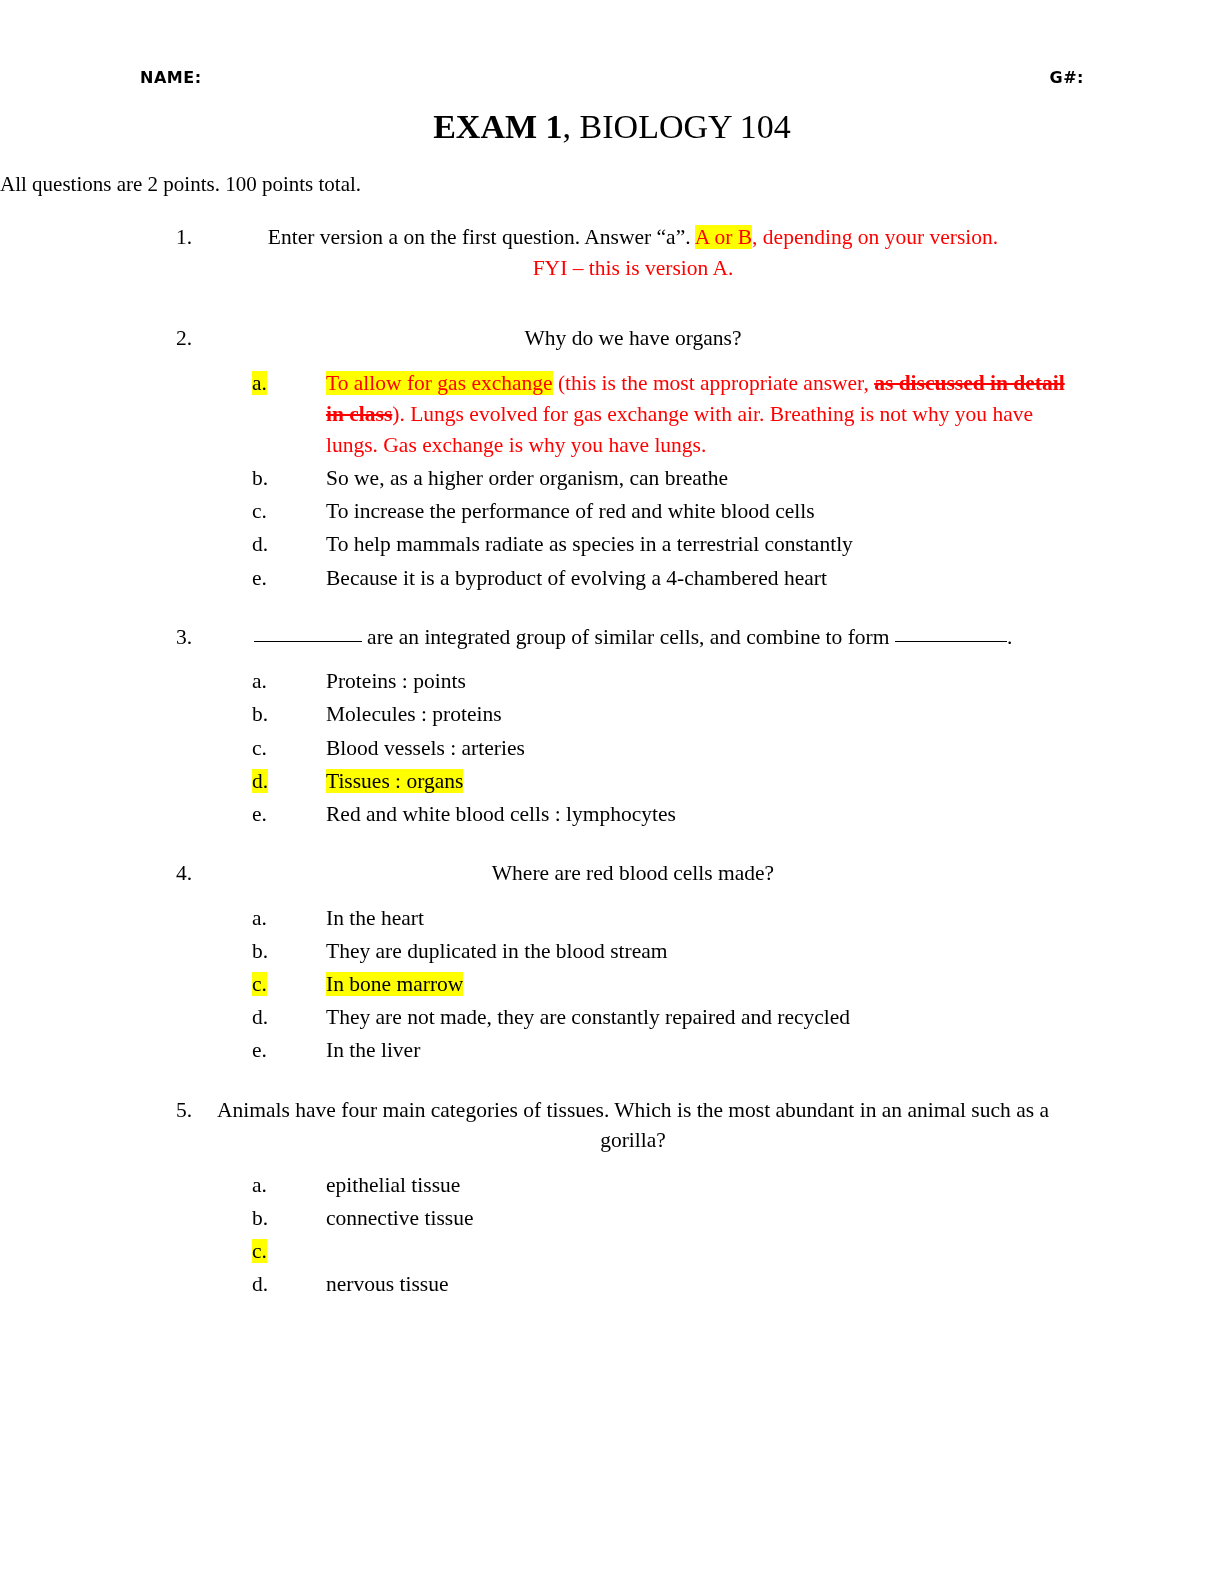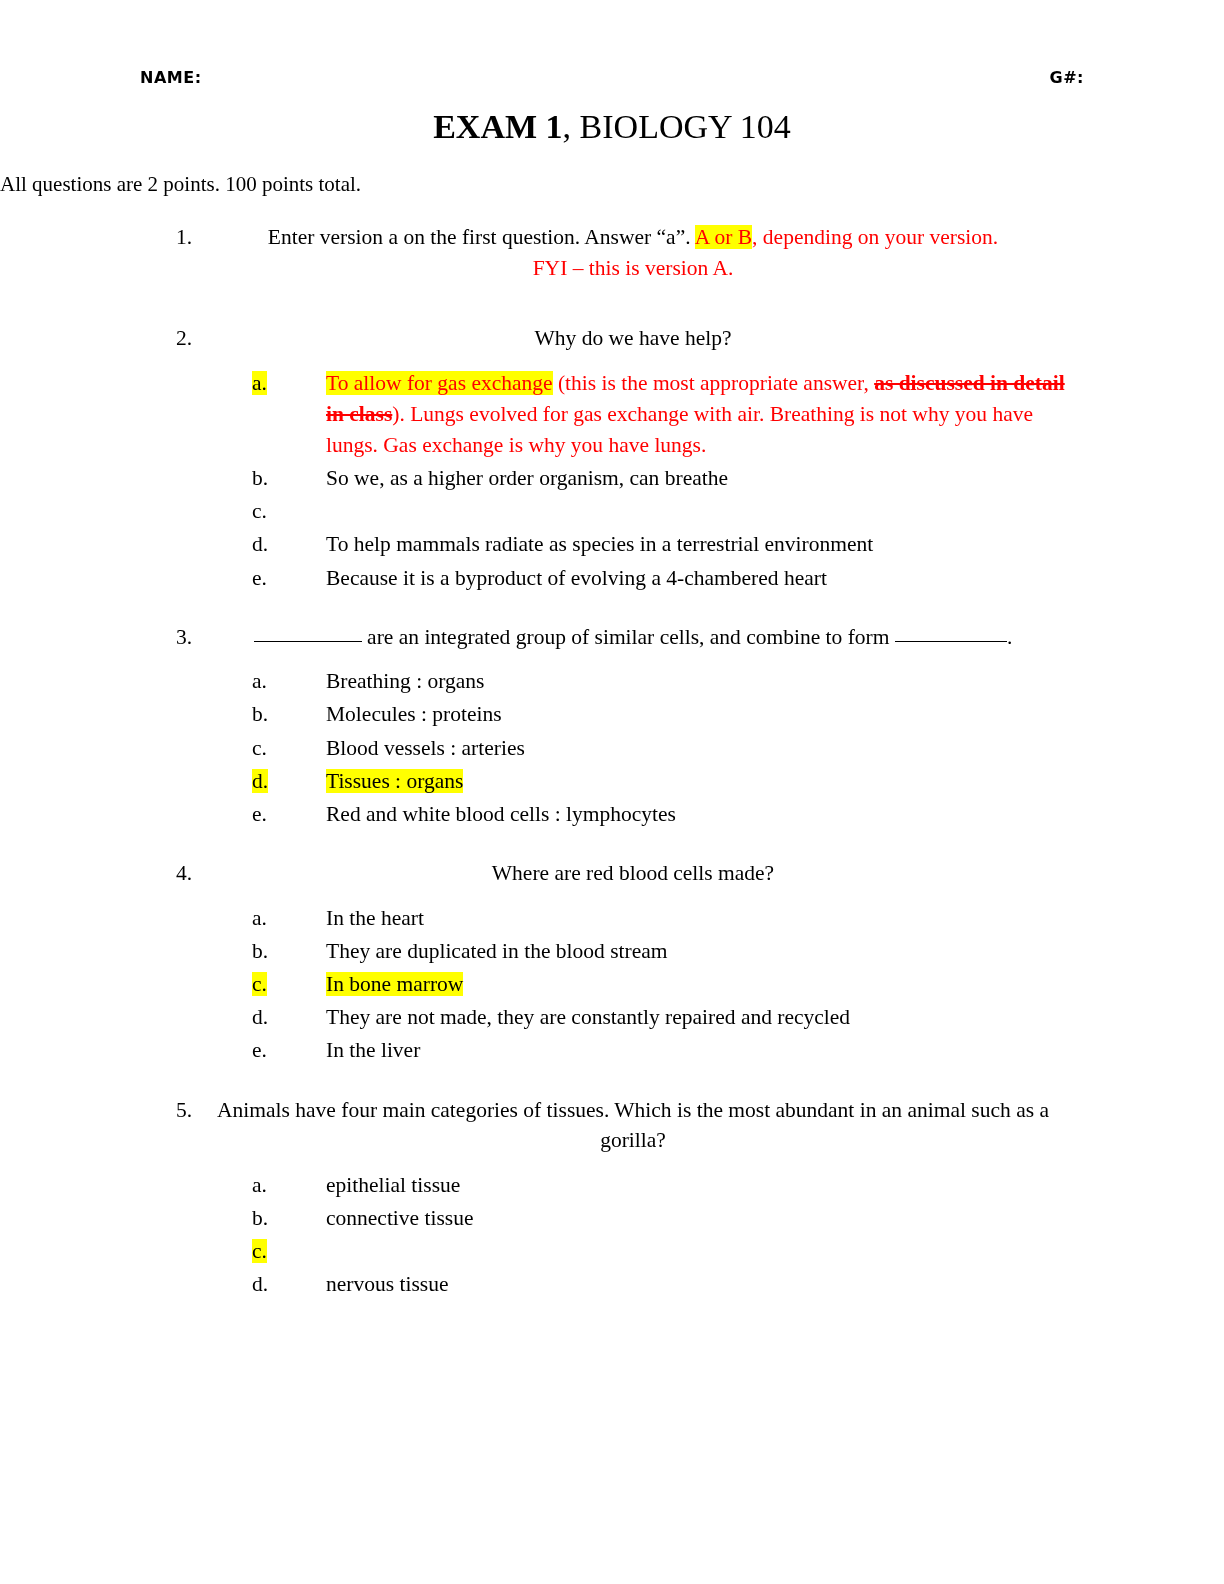--- a/index.html
+++ b/index.html
@@ -157,7 +157,7 @@
     <div class="block">
       <div class="question">
         <div class="q-num">2.</div>
-        <div class="q-text">Why do we have help?</div>
+        <div class="q-text">Why do we have organs?</div>
       </div>
       <div class="answers">
         <div class="answer">

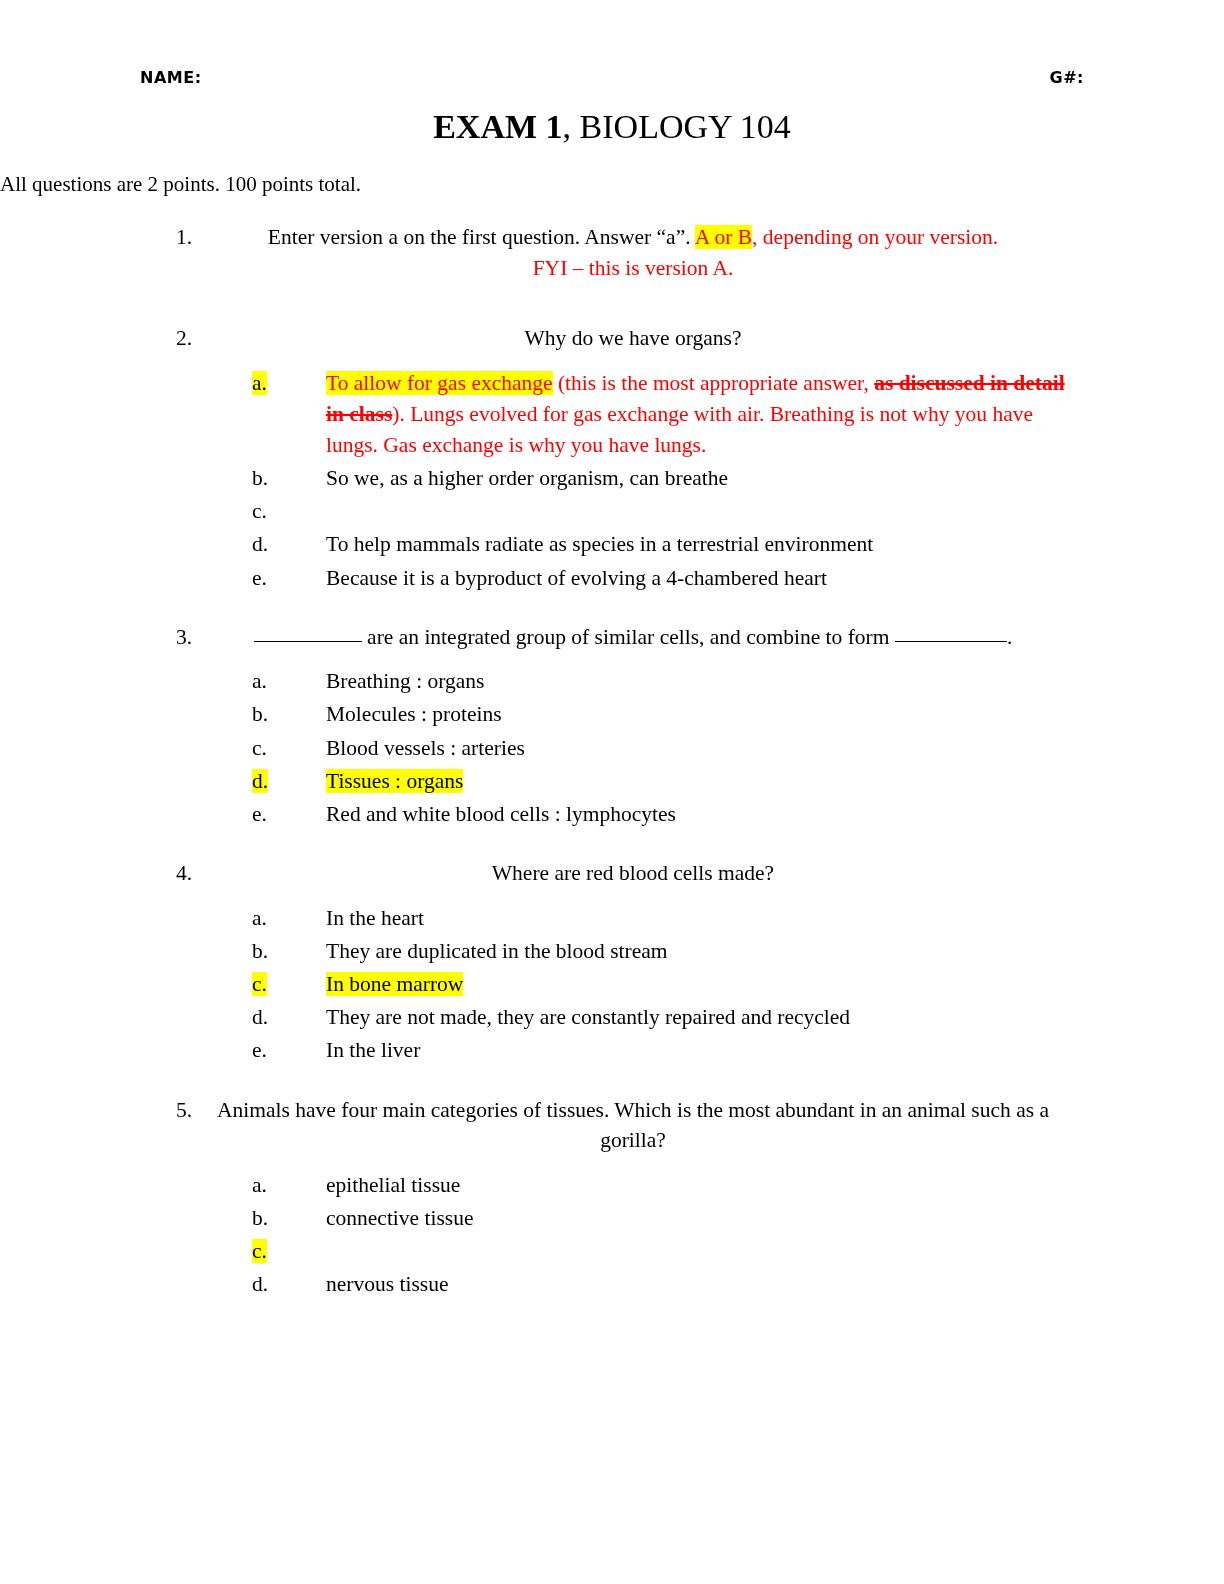--- a/index.html
+++ b/index.html
@@ -172,6 +172,7 @@
         </div>
         <div class="answer">
           <div class="a-letter"><span>c.</span></div>
+          <div class="a-text">To increase the performance of red and white blood cells</div>
         </div>
         <div class="answer">
           <div class="a-letter"><span>d.</span></div>

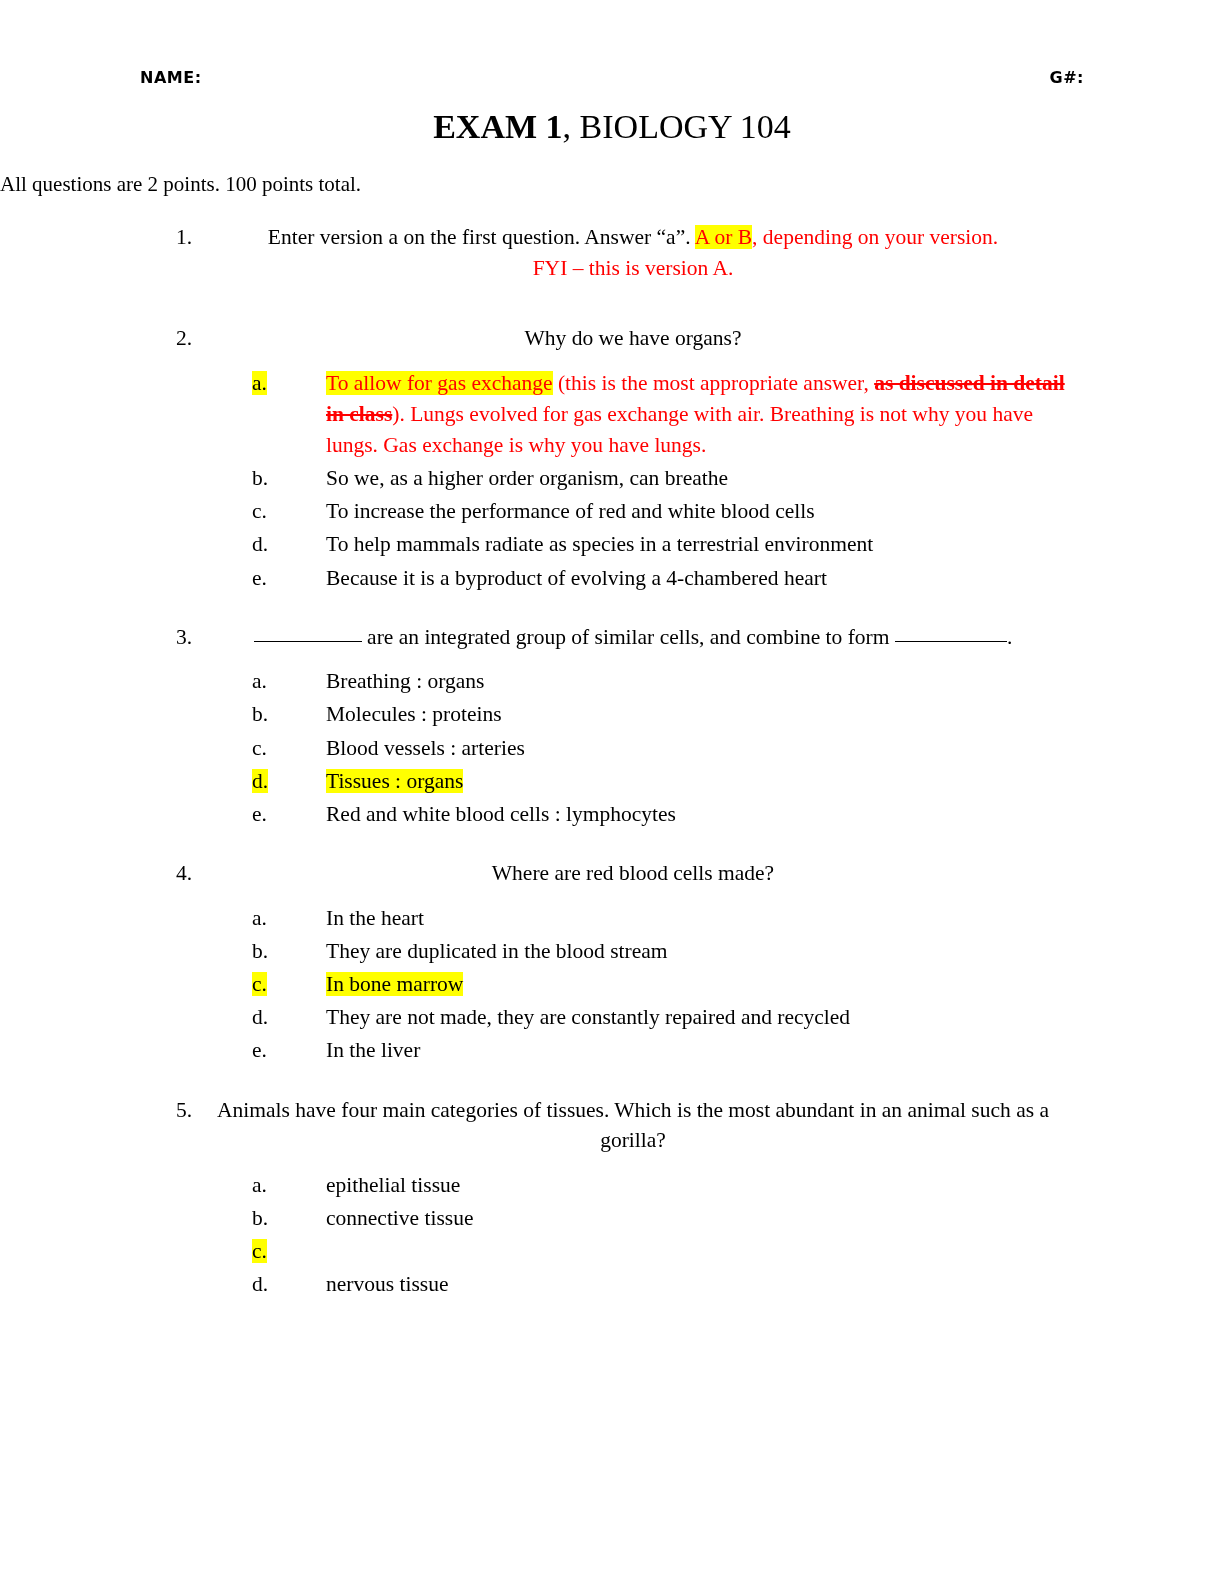--- a/index.html
+++ b/index.html
@@ -176,7 +176,7 @@
         </div>
         <div class="answer">
           <div class="a-letter"><span>d.</span></div>
-          <div class="a-text">To help mammals radiate as species in a terrestrial environment</div>
+          <div class="a-text">To help mammals radiate as species in a terrestrial constantly</div>
         </div>
         <div class="answer">
           <div class="a-letter"><span>e.</span></div>

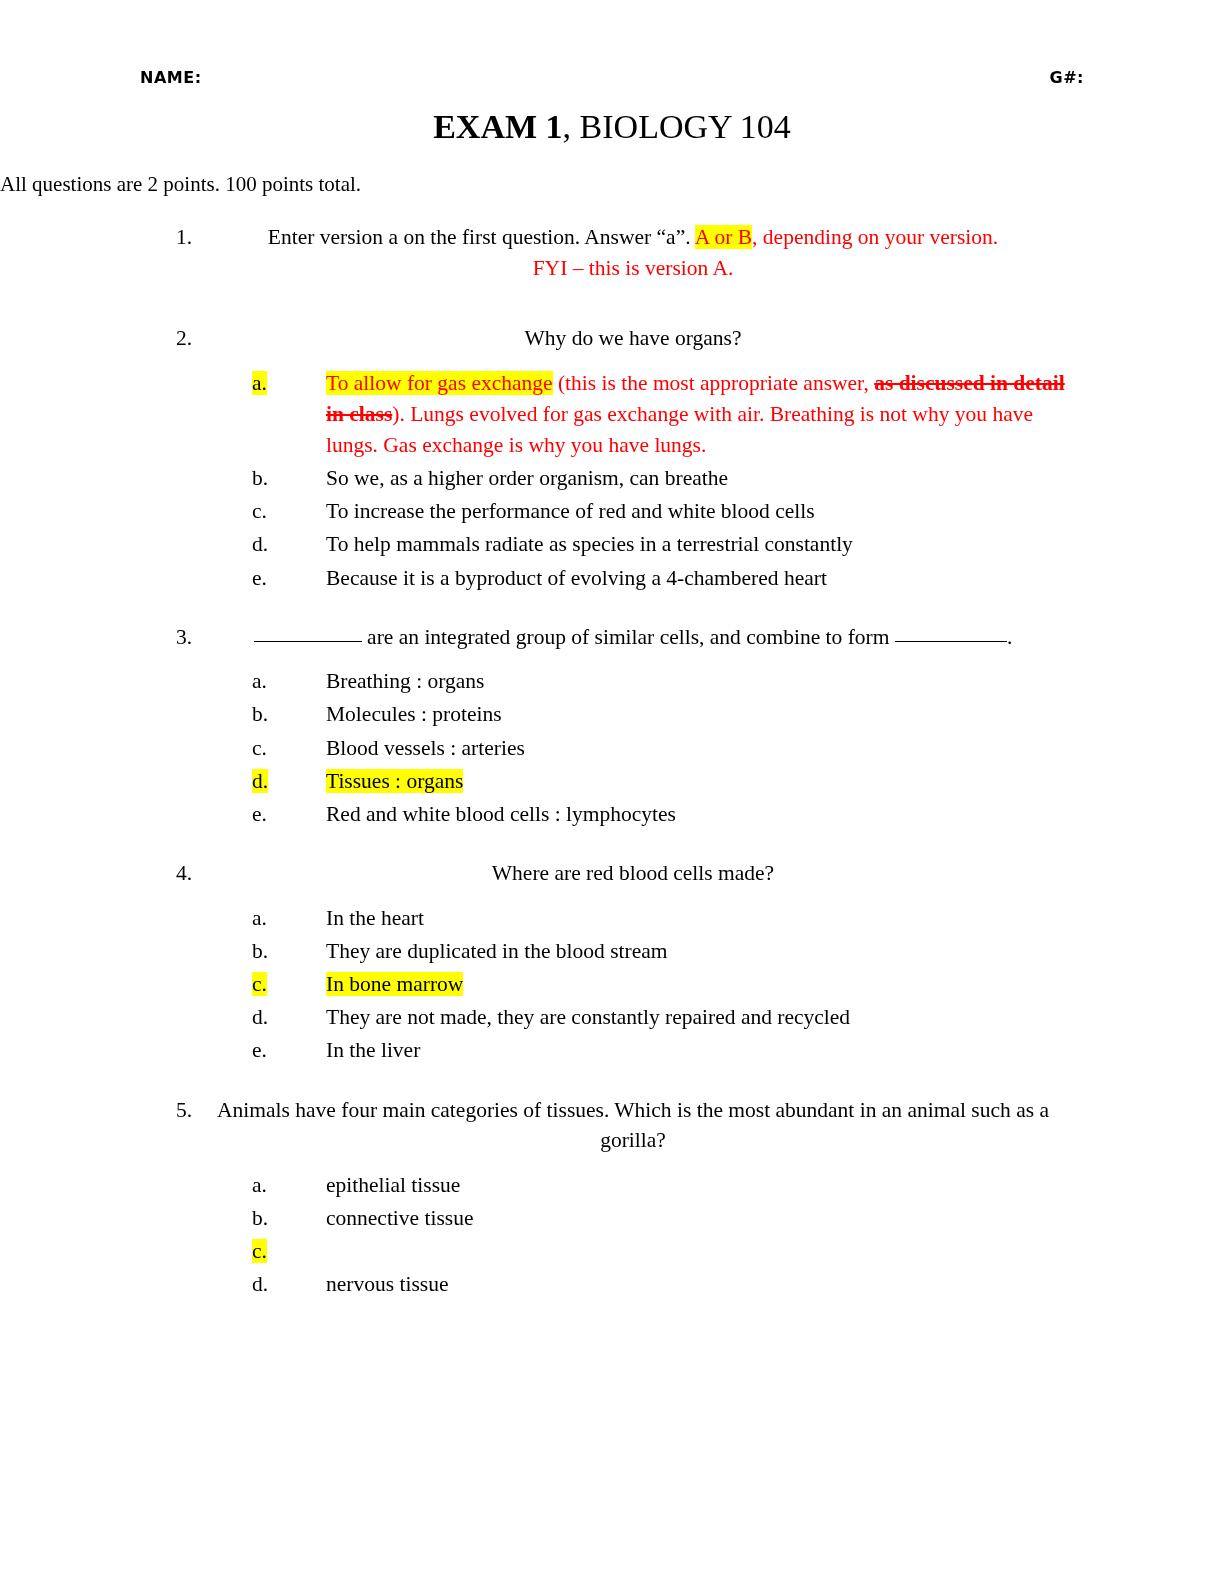--- a/index.html
+++ b/index.html
@@ -195,7 +195,7 @@
       <div class="answers">
         <div class="answer">
           <div class="a-letter"><span>a.</span></div>
-          <div class="a-text">Breathing  :  organs</div>
+          <div class="a-text">Proteins  :  points</div>
         </div>
         <div class="answer">
           <div class="a-letter"><span>b.</span></div>

